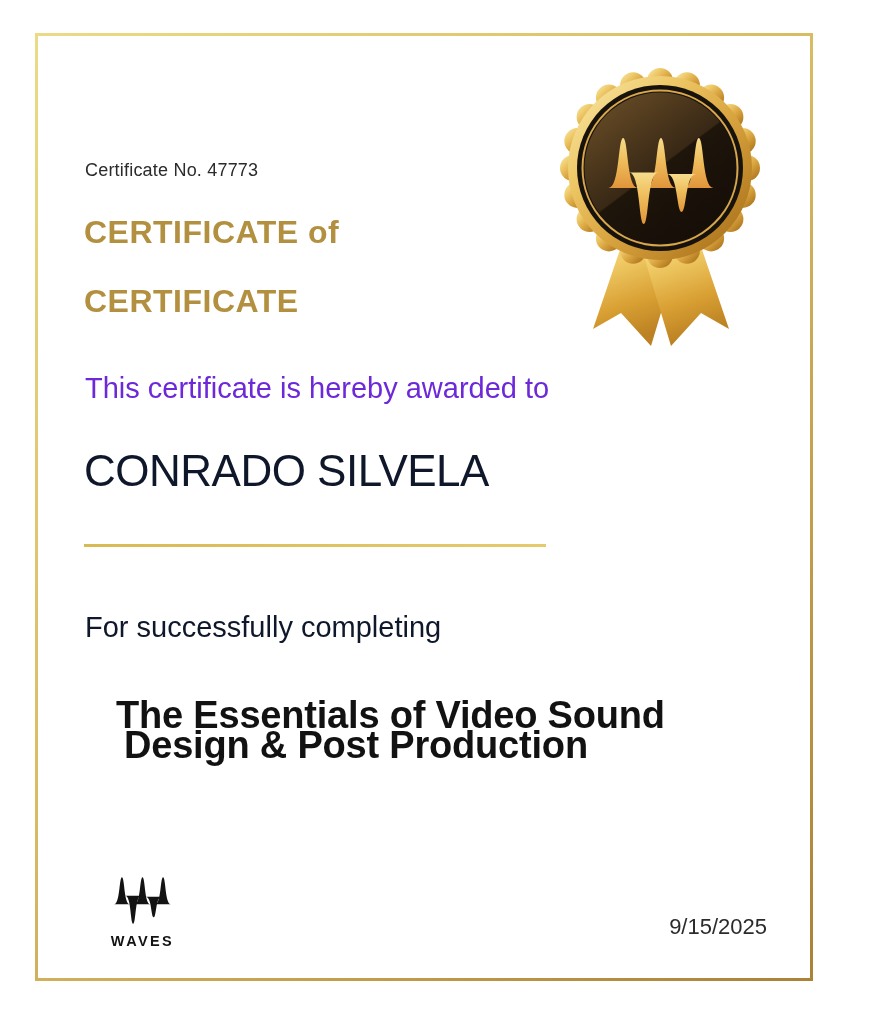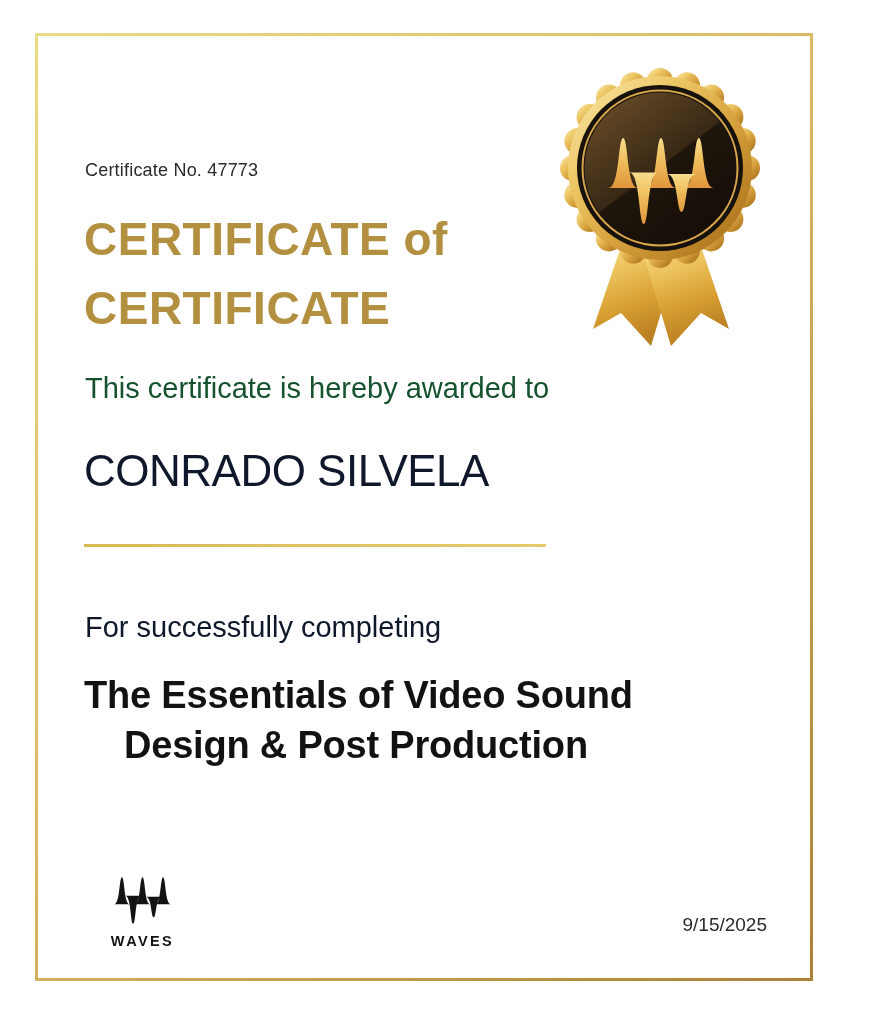--- a/index.html
+++ b/index.html
@@ -17,7 +17,7 @@
     border-image:linear-gradient(135deg,#EBDA86 0%,#D8BC62 45%,#AC8138 100%) 1;
   }
   .cert-no{left:85px;top:160px;font-size:18px;color:#2B2B2B;letter-spacing:.2px;}
-  .title{left:84px;font-size:46px;font-weight:700;color:#B2903F;line-height:1;letter-spacing:.5px;}
+  .title{left:84px;font-size:32px;font-weight:700;color:#B2903F;line-height:1;letter-spacing:.5px;}
   .title.l1{top:216px;}
   .title.l2{top:285px;}
   .awarded{left:85px;top:372px;font-size:29px;color:#14532d;}

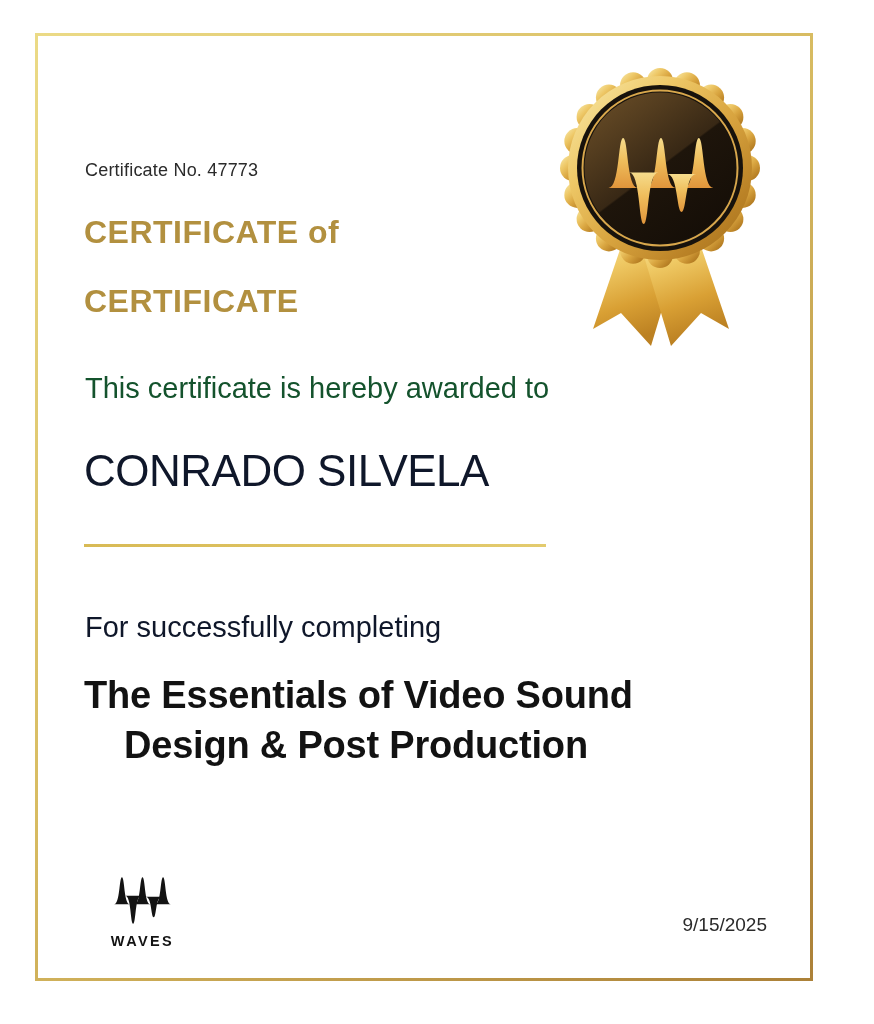--- a/index.html
+++ b/index.html
@@ -20,7 +20,7 @@
   .title{left:84px;font-size:32px;font-weight:700;color:#B2903F;line-height:1;letter-spacing:.5px;}
   .title.l1{top:216px;}
   .title.l2{top:285px;}
-  .awarded{left:85px;top:372px;font-size:29px;color:#14532d;}
+  .awarded{left:85px;top:372px;font-size:29px;color:#6d28d9;}
   .name{left:84px;top:447px;font-size:44px;font-weight:400;color:#0f172a;letter-spacing:-.5px;line-height:1.1;}
   .divider{left:84px;top:544px;width:462px;height:3px;background:linear-gradient(90deg,#D8BA55,#E3CB6E);}
   .completing{left:85px;top:611px;font-size:29px;color:#0f172a;}

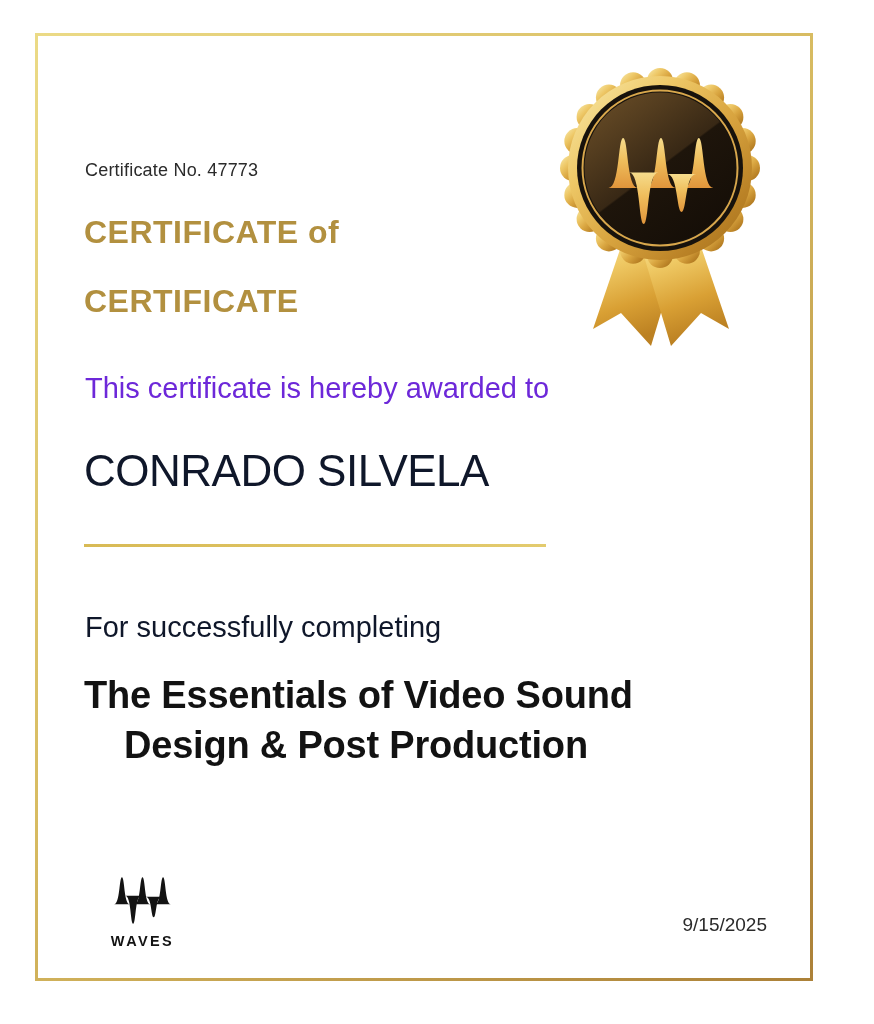--- a/index.html
+++ b/index.html
@@ -25,7 +25,7 @@
   .divider{left:84px;top:544px;width:462px;height:3px;background:linear-gradient(90deg,#D8BA55,#E3CB6E);}
   .completing{left:85px;top:611px;font-size:29px;color:#0f172a;}
   .course{left:84px;font-size:38px;font-weight:700;color:#121212;line-height:1;letter-spacing:-.2px;}
-  .course.l1{top:676px;}
+  .course.l1{top:696px;margin-left:32px;}
   .course.l2{top:726px;margin-left:40px;}
   .logo-block{left:82px;top:877px;width:120px;text-align:center;}
   .wordmark{font-size:14.5px;font-weight:700;color:#131313;letter-spacing:2.4px;margin-top:5px;margin-left:1px;}

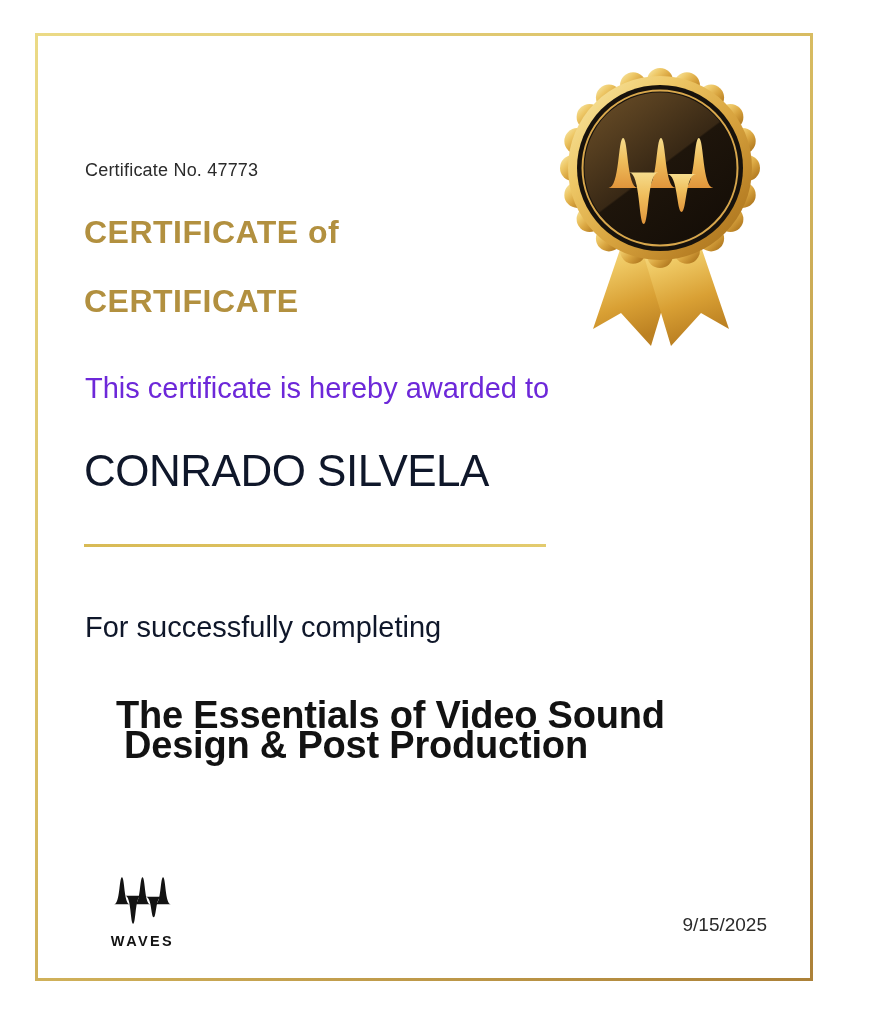--- a/index.html
+++ b/index.html
@@ -29,7 +29,7 @@
   .course.l2{top:726px;margin-left:40px;}
   .logo-block{left:82px;top:877px;width:120px;text-align:center;}
   .wordmark{font-size:14.5px;font-weight:700;color:#131313;letter-spacing:2.4px;margin-top:5px;margin-left:1px;}
-  .date{top:914px;right:107px;font-size:19px;color:#2B2B2B;}
+  .date{top:914px;right:107px;font-size:22px;color:#2B2B2B;}
   .badge{left:551px;top:57px;width:216px;height:300px;}
 </style>
 </head>

